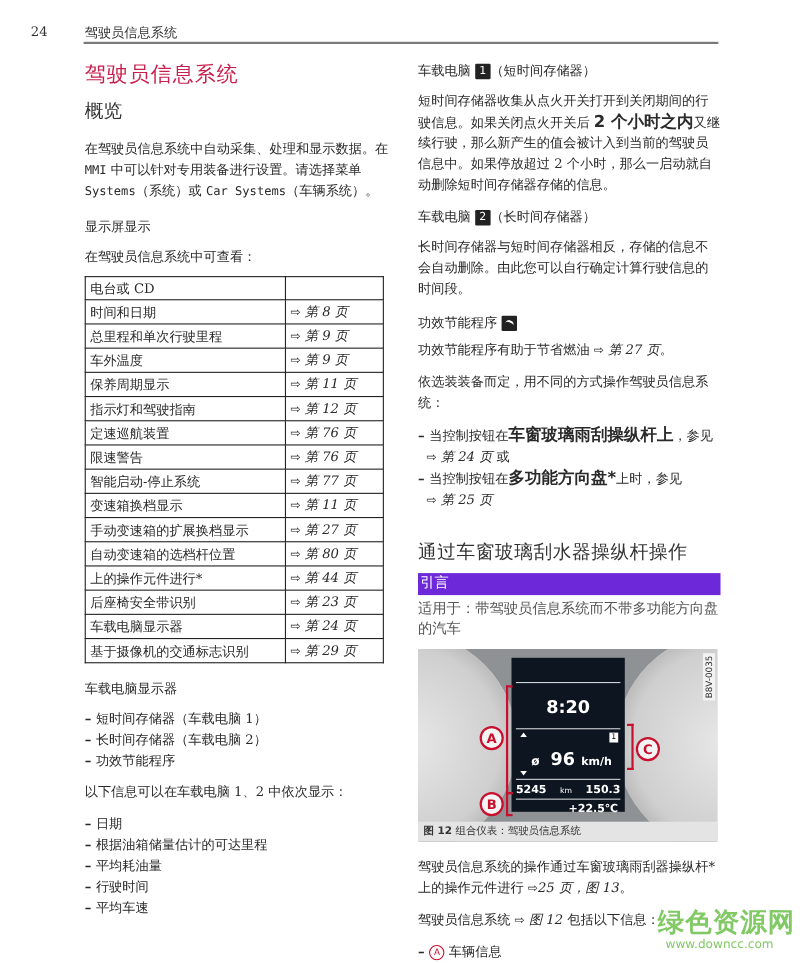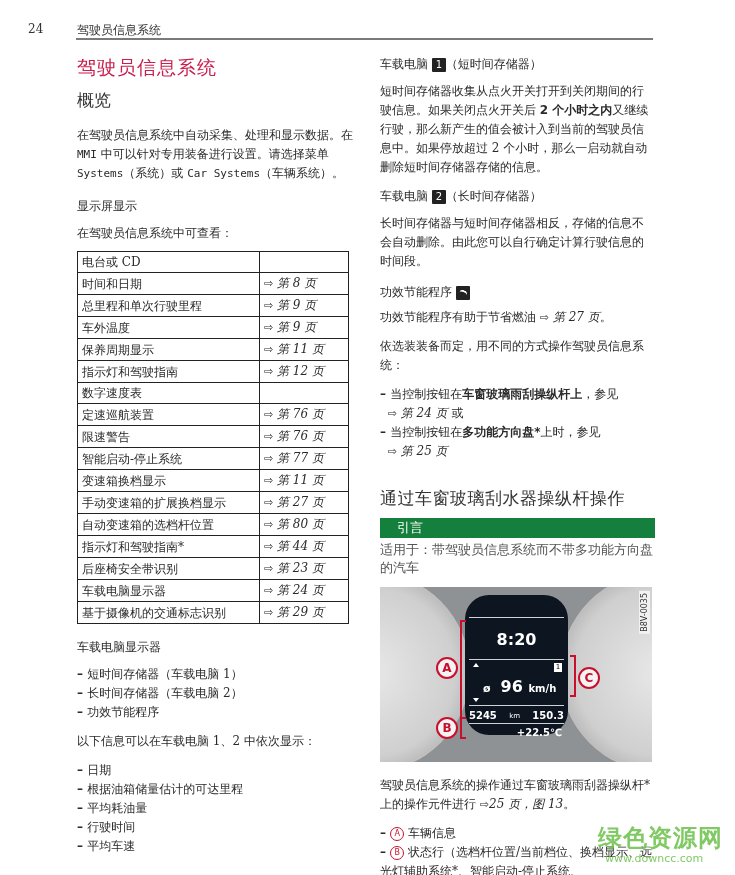--- a/index.html
+++ b/index.html
@@ -35,7 +35,7 @@
   .badge { display: inline-block; background: #222; color: #fff; font-family: "DejaVu Sans", sans-serif; font-size: 10px; width: 14px; height: 14px; line-height: 14px; text-align: center; border-radius: 1px; vertical-align: middle; }
   .eco-icon { display: inline-block; background: #222; width: 14px; height: 14px; vertical-align: middle; position: relative; border-radius: 1px; }
   .eco-icon::after { content: ""; position: absolute; left: 3px; top: 4px; width: 8px; height: 5px; border-top: 2px solid #fff; border-radius: 6px 6px 0 0; transform: rotate(20deg); }
-  .bold { font-weight: bold; font-family: "DejaVu Sans", sans-serif; font-size: 12px; text-align: right; }
+  .bold { font-weight: bold; font-family: "DejaVu Sans", sans-serif; font-size: 15px; text-align: right; }
   .ital { font-style: italic; }
 
   .sec-title { font-size: 17px; color: #333; margin: 0; font-weight: normal; letter-spacing: 0.5px; }

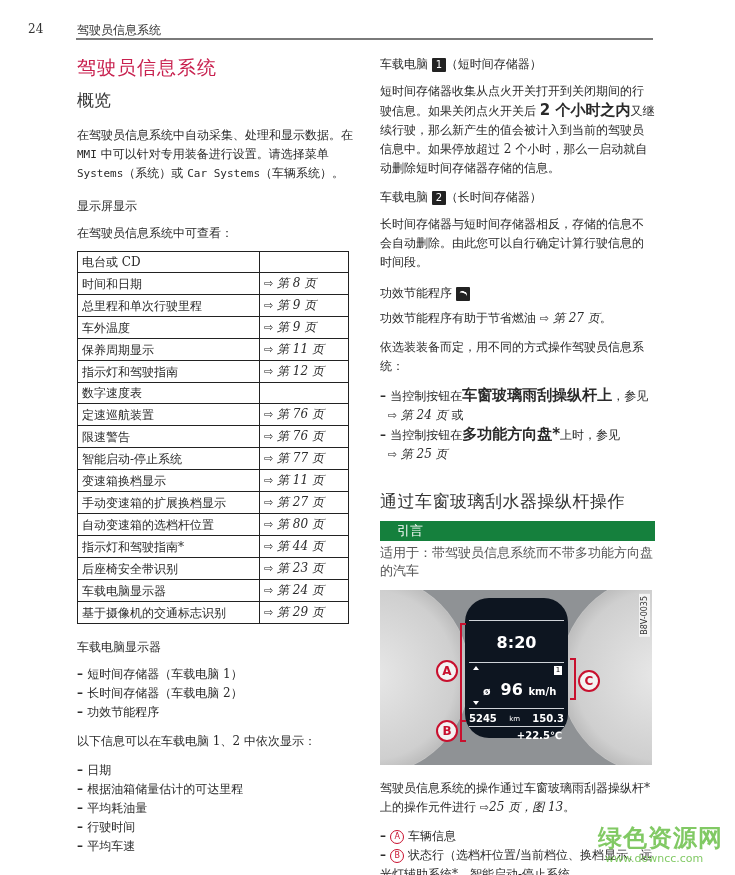--- a/index.html
+++ b/index.html
@@ -109,10 +109,6 @@
         <tr>
           <td>指示灯和驾驶指南</td>
           <td class="ref-col"><span class="arrow">⇨</span> <span>第 12 页</span></td>
-        </tr>
-        <tr>
-          <td>数字速度表</td>
-          <td class="ref-col"></td>
         </tr>
         <tr>
           <td>定速巡航装置</td>

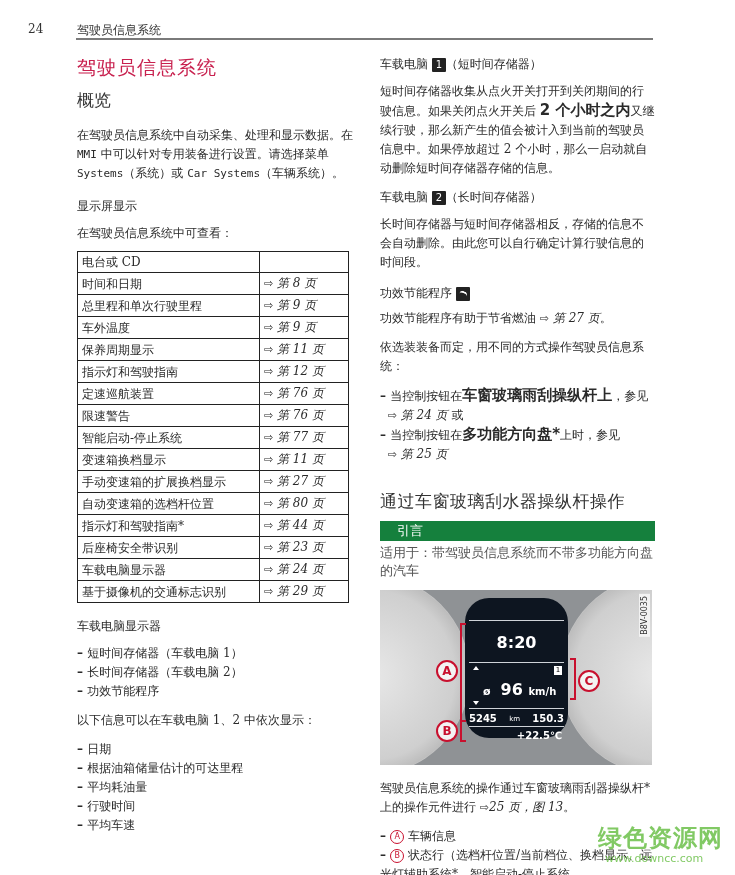--- a/index.html
+++ b/index.html
@@ -135,7 +135,7 @@
           <td class="ref-col"><span class="arrow">⇨</span> <span>第 80 页</span></td>
         </tr>
         <tr>
-          <td>指示灯和驾驶指南*</td>
+          <td>上的操作元件进行*</td>
           <td class="ref-col"><span class="arrow">⇨</span> <span>第 44 页</span></td>
         </tr>
         <tr>

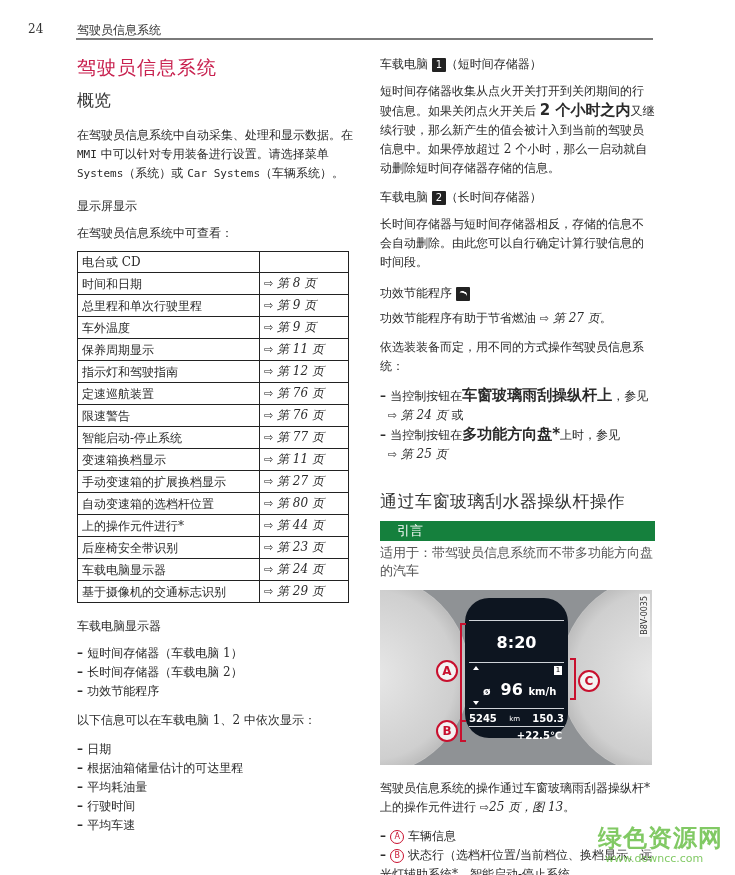--- a/index.html
+++ b/index.html
@@ -39,7 +39,7 @@
   .ital { font-style: italic; }
 
   .sec-title { font-size: 17px; color: #333; margin: 0; font-weight: normal; letter-spacing: 0.5px; }
-  .red-bar { background: #15803d; color: #fff; font-size: 13px; height: 20px; line-height: 20px; padding-left: 17px; margin-top: 8px; }
+  .red-bar { background: #6d28d9; color: #fff; font-size: 13px; height: 20px; line-height: 20px; padding-left: 2px; margin-top: 8px; }
   .applies { font-size: 13px; color: #555; margin-top: 3px; }
 
   .figure { position: relative; width: 272px; height: 175px; background: #8f9295; margin-top: 10px; overflow: hidden; }

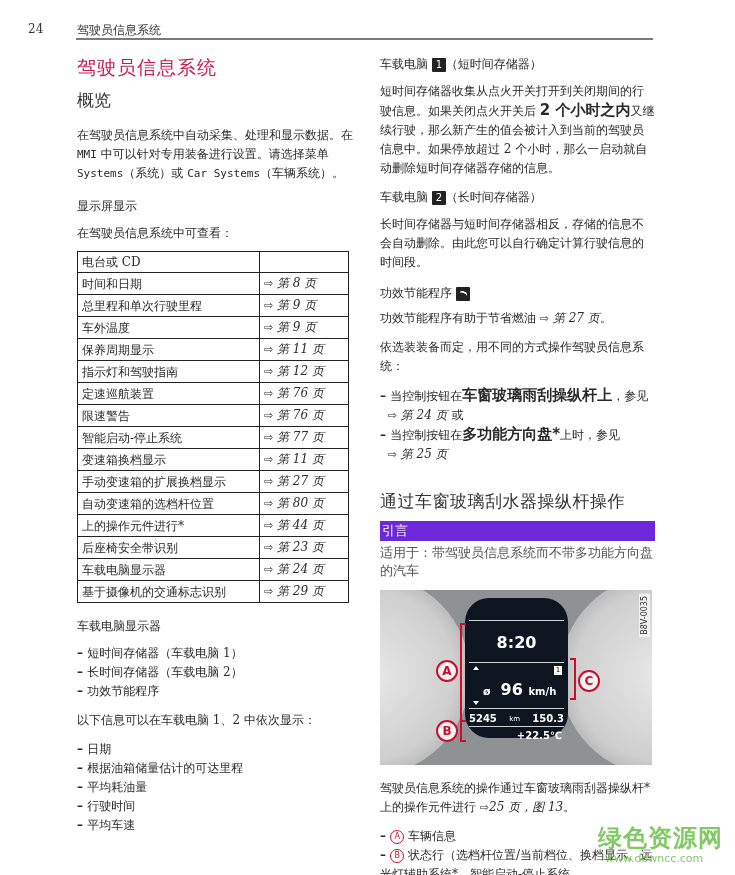--- a/index.html
+++ b/index.html
@@ -47,7 +47,7 @@
   .dial-left { left: -110px; top: -15px; }
   .dial-right { left: 180px; top: -15px; }
   .fig-code { position: absolute; right: 2px; top: 4px; background: #f2f2f2; font-family: "DejaVu Sans", sans-serif; font-size: 8px; color: #333; writing-mode: vertical-rl; transform: rotate(180deg); padding: 2px 1px; }
-  .screen { position: absolute; left: 85px; top: 8px; width: 103px; height: 140px; background: #0d1520; color: #fff; font-family: "DejaVu Sans", sans-serif; border-radius: 24px; }
+  .screen { position: absolute; left: 85px; top: 8px; width: 103px; height: 140px; background: #0d1520; color: #fff; font-family: "DejaVu Sans", sans-serif; }
   .scr-line { position: absolute; left: 4px; right: 4px; height: 1px; background: #cfd3d8; }
   .scr-time { position: absolute; width: 100%; top: 35px; text-align: center; font-weight: bold; font-size: 16px; }
   .scr-speed { position: absolute; left: 18px; top: 82px; font-size: 16px; font-weight: bold; }

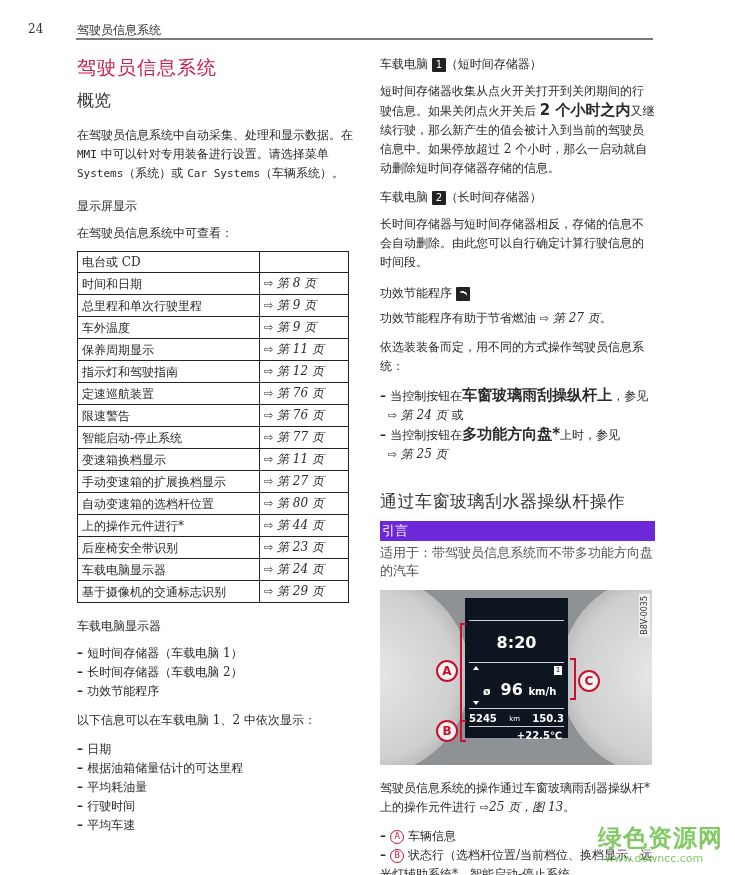--- a/index.html
+++ b/index.html
@@ -225,6 +225,7 @@
     <div class="callout" style="left:56px; top:70px;">A</div>
     <div class="callout" style="left:56px; top:130px;">B</div>
     <div class="callout" style="left:198px; top:80px;">C</div>
+    <div class="fig-caption"><b>图 12</b> <span>组合仪表：驾驶员信息系统</span></div>
   </div>
 
   <p class="para" style="margin-top:14px;"><span>驾驶员信息系统的操作通过车窗玻璃雨刮器操纵杆*上的操作元件进行 </span><span class="arrow">⇨</span><span class="ital">25 页，图 13</span><span>。</span></p>

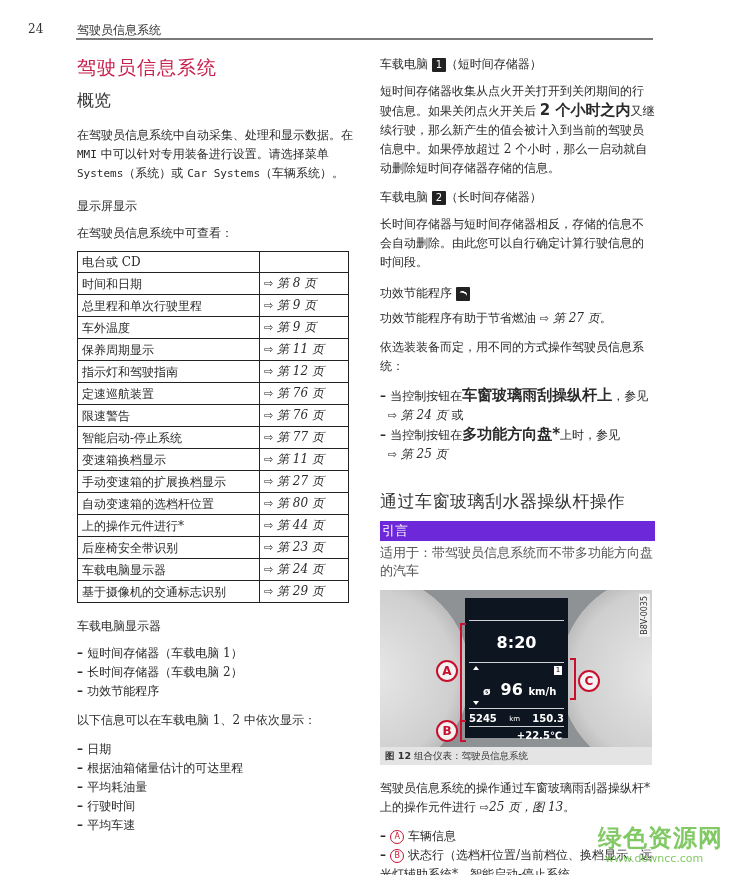--- a/index.html
+++ b/index.html
@@ -229,6 +229,7 @@
   </div>
 
   <p class="para" style="margin-top:14px;"><span>驾驶员信息系统的操作通过车窗玻璃雨刮器操纵杆*上的操作元件进行 </span><span class="arrow">⇨</span><span class="ital">25 页，图 13</span><span>。</span></p>
+  <p class="para"><span>驾驶员信息系统 </span><span class="arrow">⇨</span> <span class="ital">图 12</span><span> 包括以下信息：</span></p>
   <ul class="dash">
     <li><span class="circ">A</span> <span>车辆信息</span></li>
     <li><span class="circ">B</span> <span>状态行（选档杆位置/当前档位、换档显示、远光灯辅助系统*、智能启动-停止系统、</span></li>

